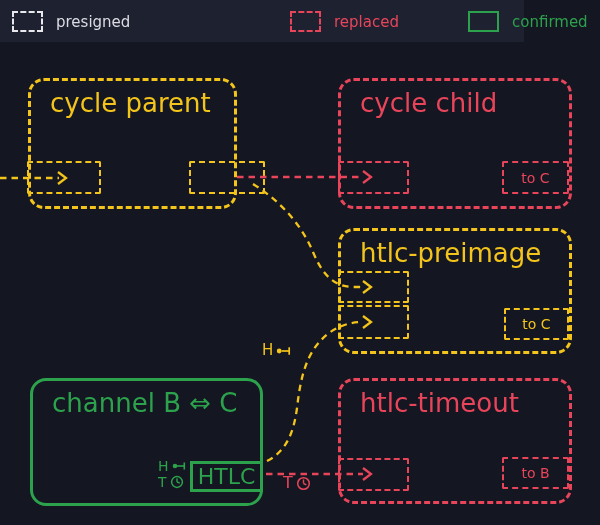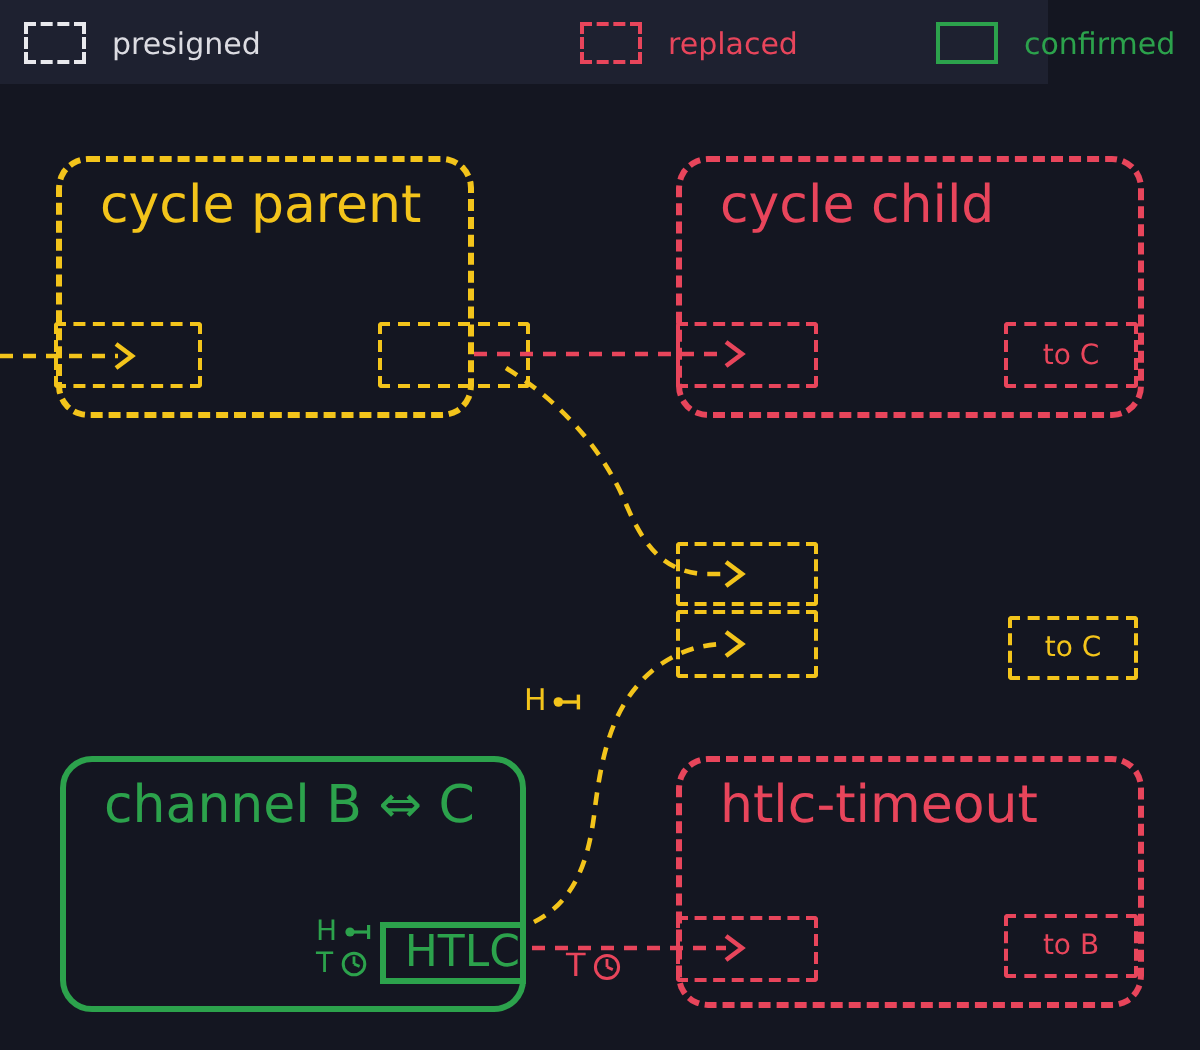--- a/index.html
+++ b/index.html
@@ -123,6 +123,9 @@
     <span class="io-label">to C</span>
   </div>
 
+  <div class="node n-yellow" id="htlc-preimage">
+    <span class="node-title">htlc-preimage</span>
+  </div>
   <div class="io io-yellow" id="hp-input1"></div>
   <div class="io io-yellow" id="hp-input2"></div>
   <div class="io io-yellow" id="hp-output">

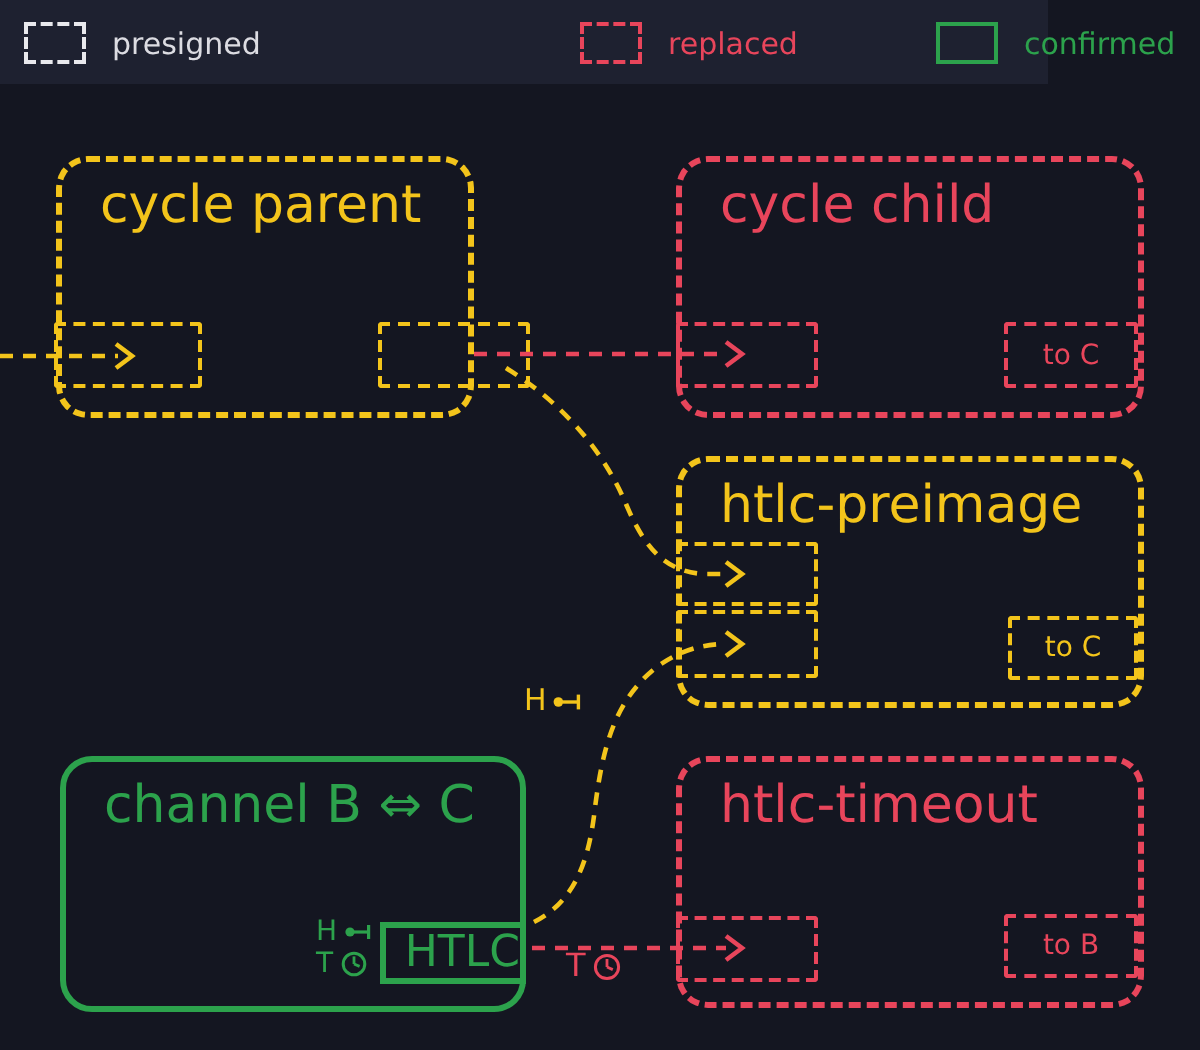--- a/index.html
+++ b/index.html
@@ -67,7 +67,7 @@
   #ht-output{left:502px;top:457px;width:67px;height:32px;}
   #htlc-box{
     position:absolute;left:190px;top:461px;width:73px;height:31px;box-sizing:border-box;
-    border:3px solid var(--green);display:flex;align-items:center;justify-content:flex-end;
+    border:3px solid var(--green);display:flex;align-items:center;justify-content:center;
   }
   #htlc-box .io-label{color:var(--green);font-size:22px;}
   

